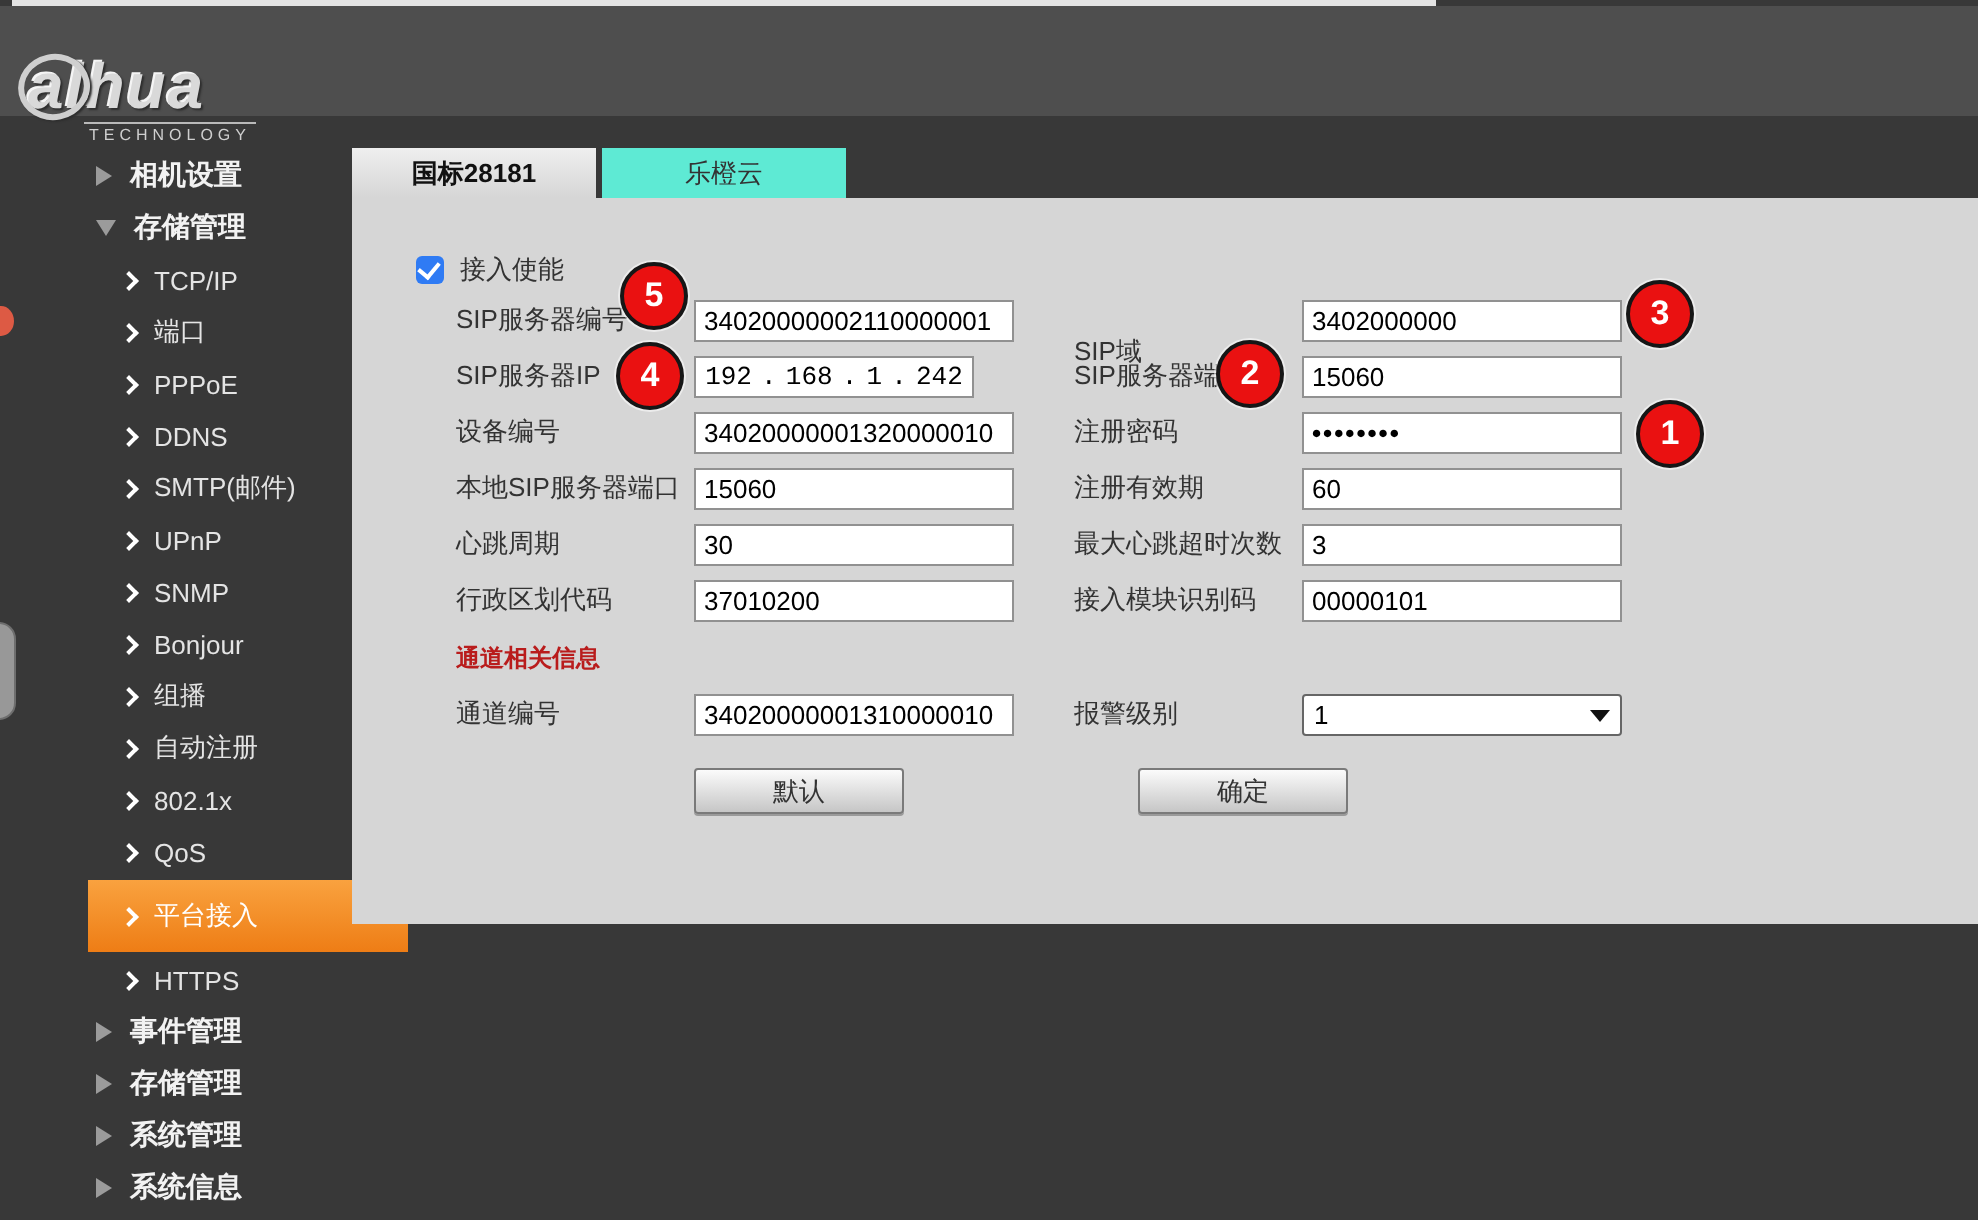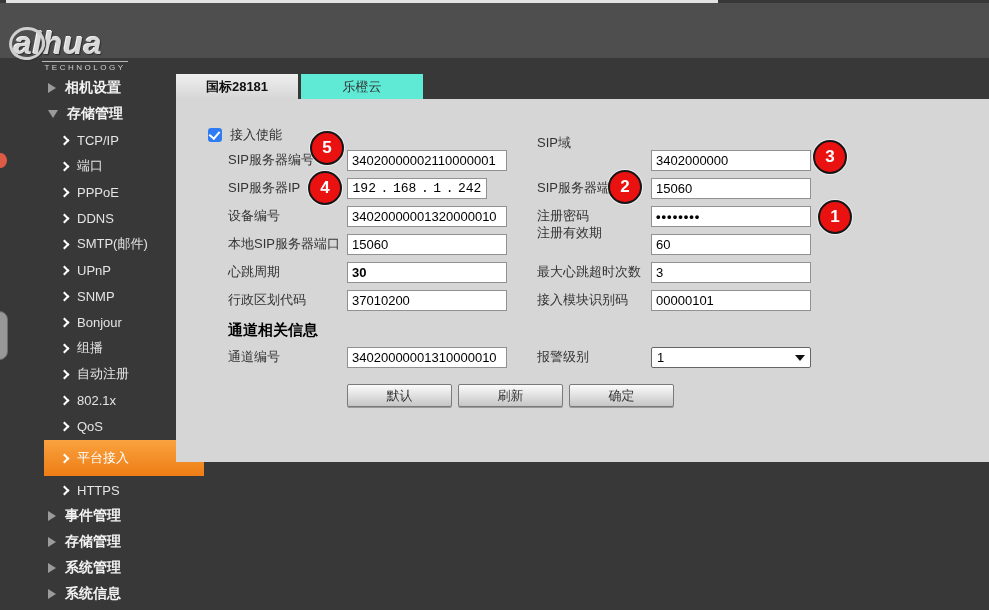--- a/index.html
+++ b/index.html
@@ -225,7 +225,7 @@
     <div class="flabel col-ll" style="top:191px">行政区划代码</div>
     <input class="finput col-li" style="top: 191px;" value="37010200">
 
-    <div class="flabel col-rl" style="top:34px">SIP域</div>
+    <div class="flabel col-rl" style="top:67px">SIP域</div>
     <input class="finput col-ri" style="top: 51px;" value="3402000000">
 
     <div class="flabel col-rl" style="top:79px">SIP服务器端口</div>

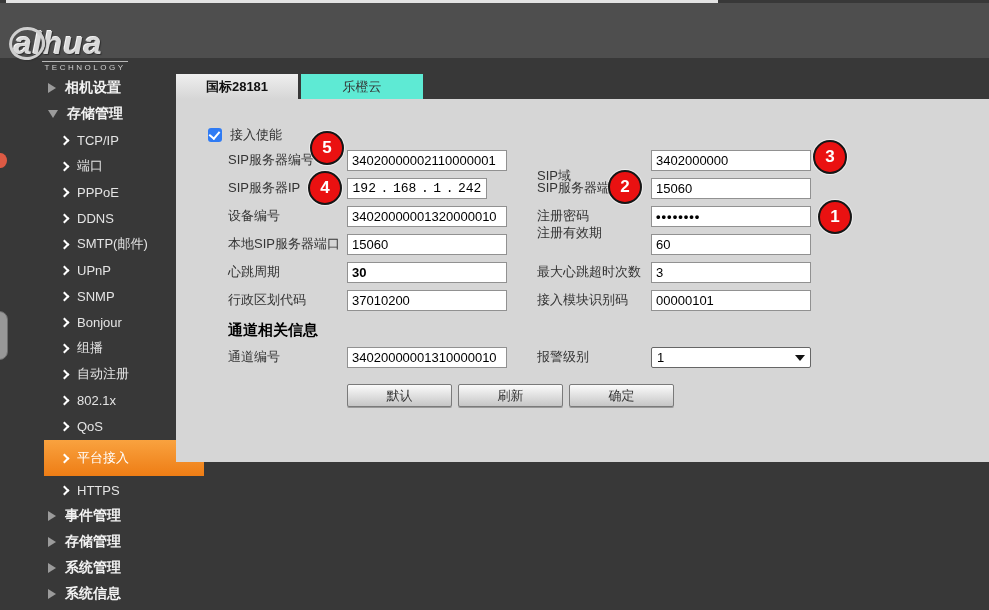--- a/index.html
+++ b/index.html
@@ -234,7 +234,7 @@
     <div class="flabel col-rl" style="top:107px">注册密码</div>
     <input class="finput col-ri" style="top: 107px; font-weight: bold; letter-spacing: 1px;" value="••••••••">
 
-    <div class="flabel col-rl" style="top:124px">注册有效期</div>
+    <div class="flabel col-rl" style="top:135px">注册有效期</div>
     <input class="finput col-ri" style="top: 135px;" value="60">
 
     <div class="flabel col-rl" style="top:163px">最大心跳超时次数</div>

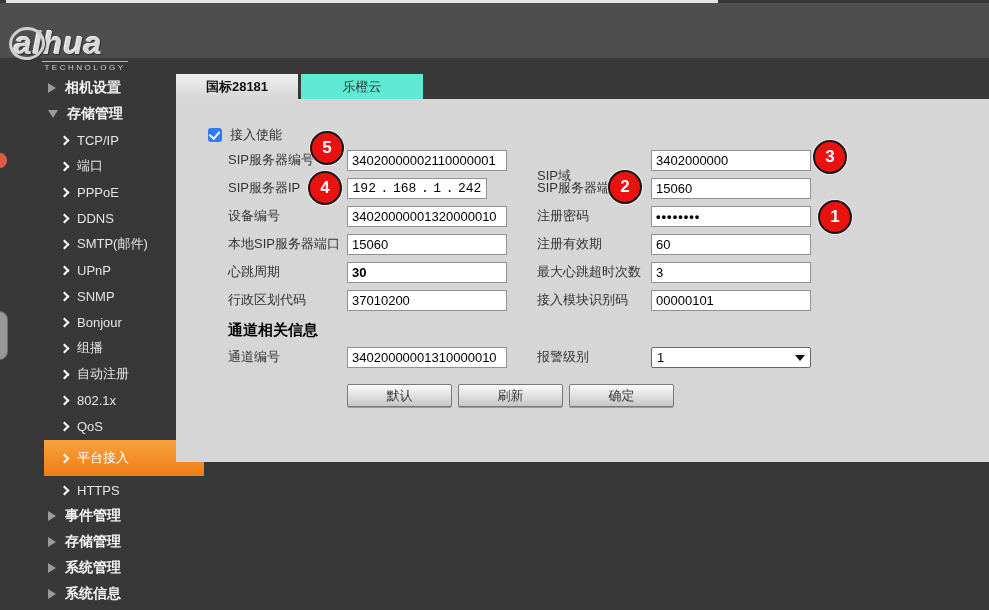--- a/index.html
+++ b/index.html
@@ -220,7 +220,7 @@
     <input class="finput col-li" style="top: 135px;" value="15060">
 
     <div class="flabel col-ll" style="top:163px">心跳周期</div>
-    <input class="finput col-li" style="top: 163px; font-weight: bold;" value="30">
+    <input class="finput col-li" style="top: 163px;" value="30">
 
     <div class="flabel col-ll" style="top:191px">行政区划代码</div>
     <input class="finput col-li" style="top: 191px;" value="37010200">

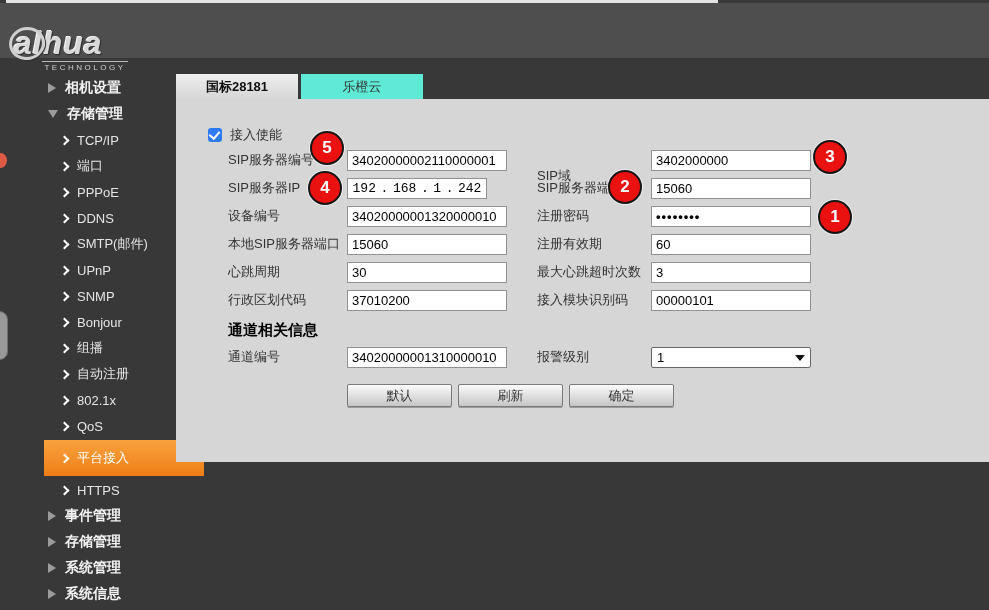--- a/index.html
+++ b/index.html
@@ -63,7 +63,7 @@
 
   .ipbox { position:absolute; left:171px; width:140px; height:21px; border:1px solid #919191; background:#fff;
            display:flex; align-items:center; justify-content:space-evenly; font-size:13px; color:#000;font-family:Liberation Mono, monospace; }
-  .section { position:absolute; left:52px; font-size:15px; font-weight:bold; color:#000000; }
+  .section { position:absolute; left:52px; font-size:12px; font-weight:bold; color:#b91c1c; }
 
   .selectbox { position:absolute; left:475px; width:160px; height:21px; background:#fff; border:1px solid #666;
                border-radius:2px; font-size:13px; color:#000; display:flex; align-items:center; padding:0 5px; cursor:pointer; }

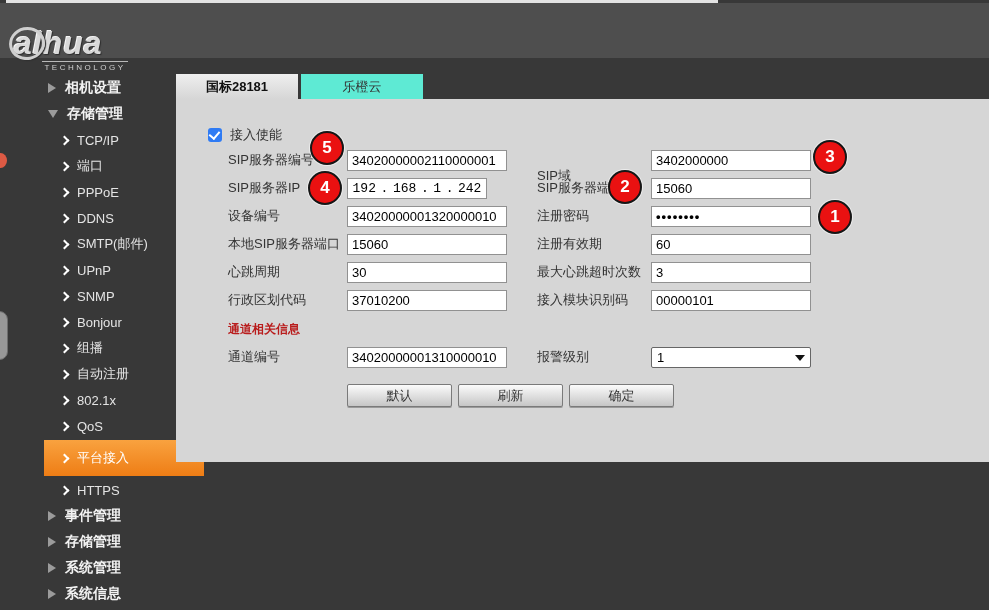--- a/index.html
+++ b/index.html
@@ -255,7 +255,6 @@
     </div>
 
     <div class="btn" style="left:171px;top:285px">默认</div>
-    <div class="btn" style="left:282px;top:285px">刷新</div>
     <div class="btn" style="left:393px;top:285px">确定</div>
   </div>
 

